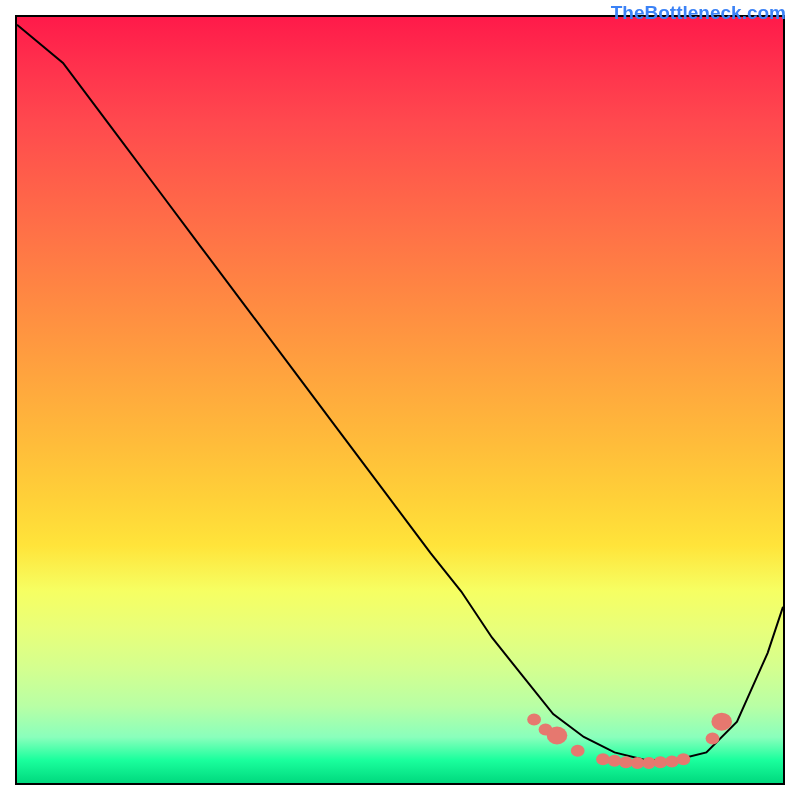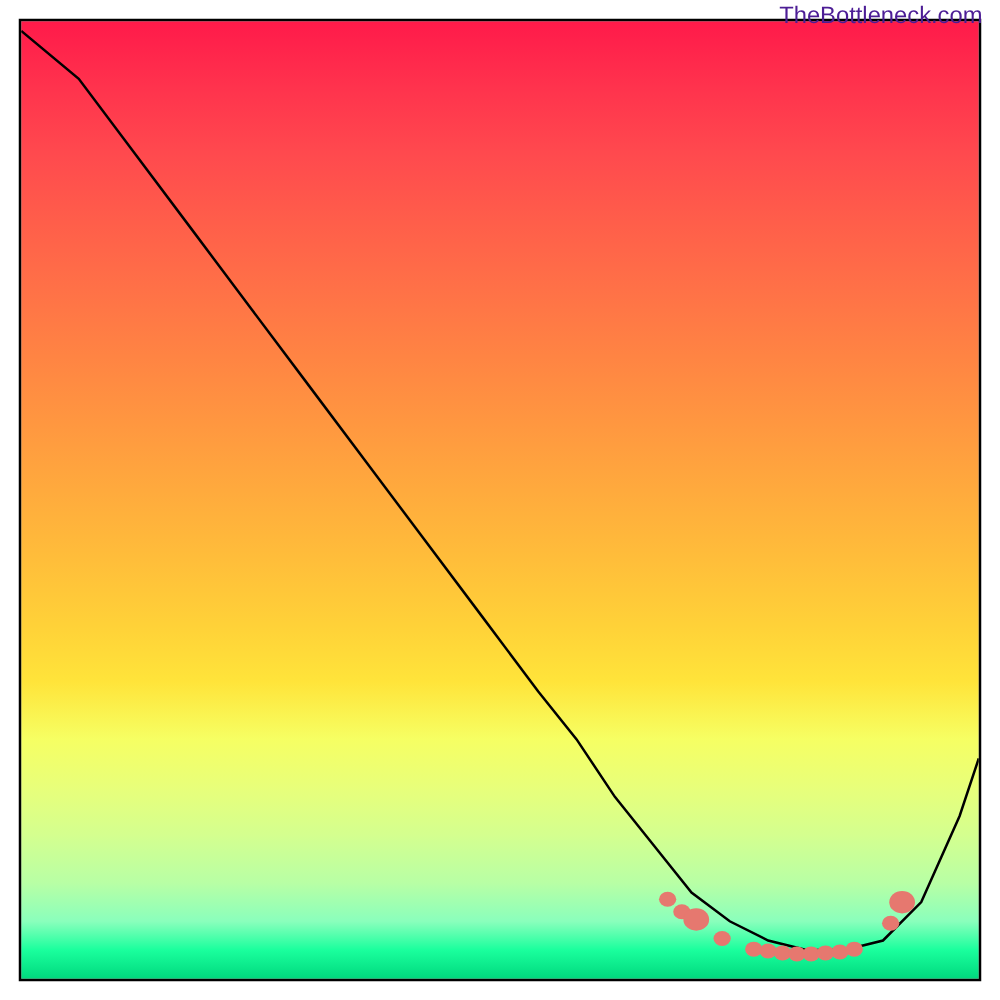--- a/index.html
+++ b/index.html
@@ -50,9 +50,9 @@
     position: absolute;
     top: 2px;
     right: 14px;
-    color: #4c1d95;
+    color: #3b82f6;
     font-size: 19px;
-    font-weight: 400;
+    font-weight: 700;
     z-index: 10;
   }
   svg.curve-layer {

